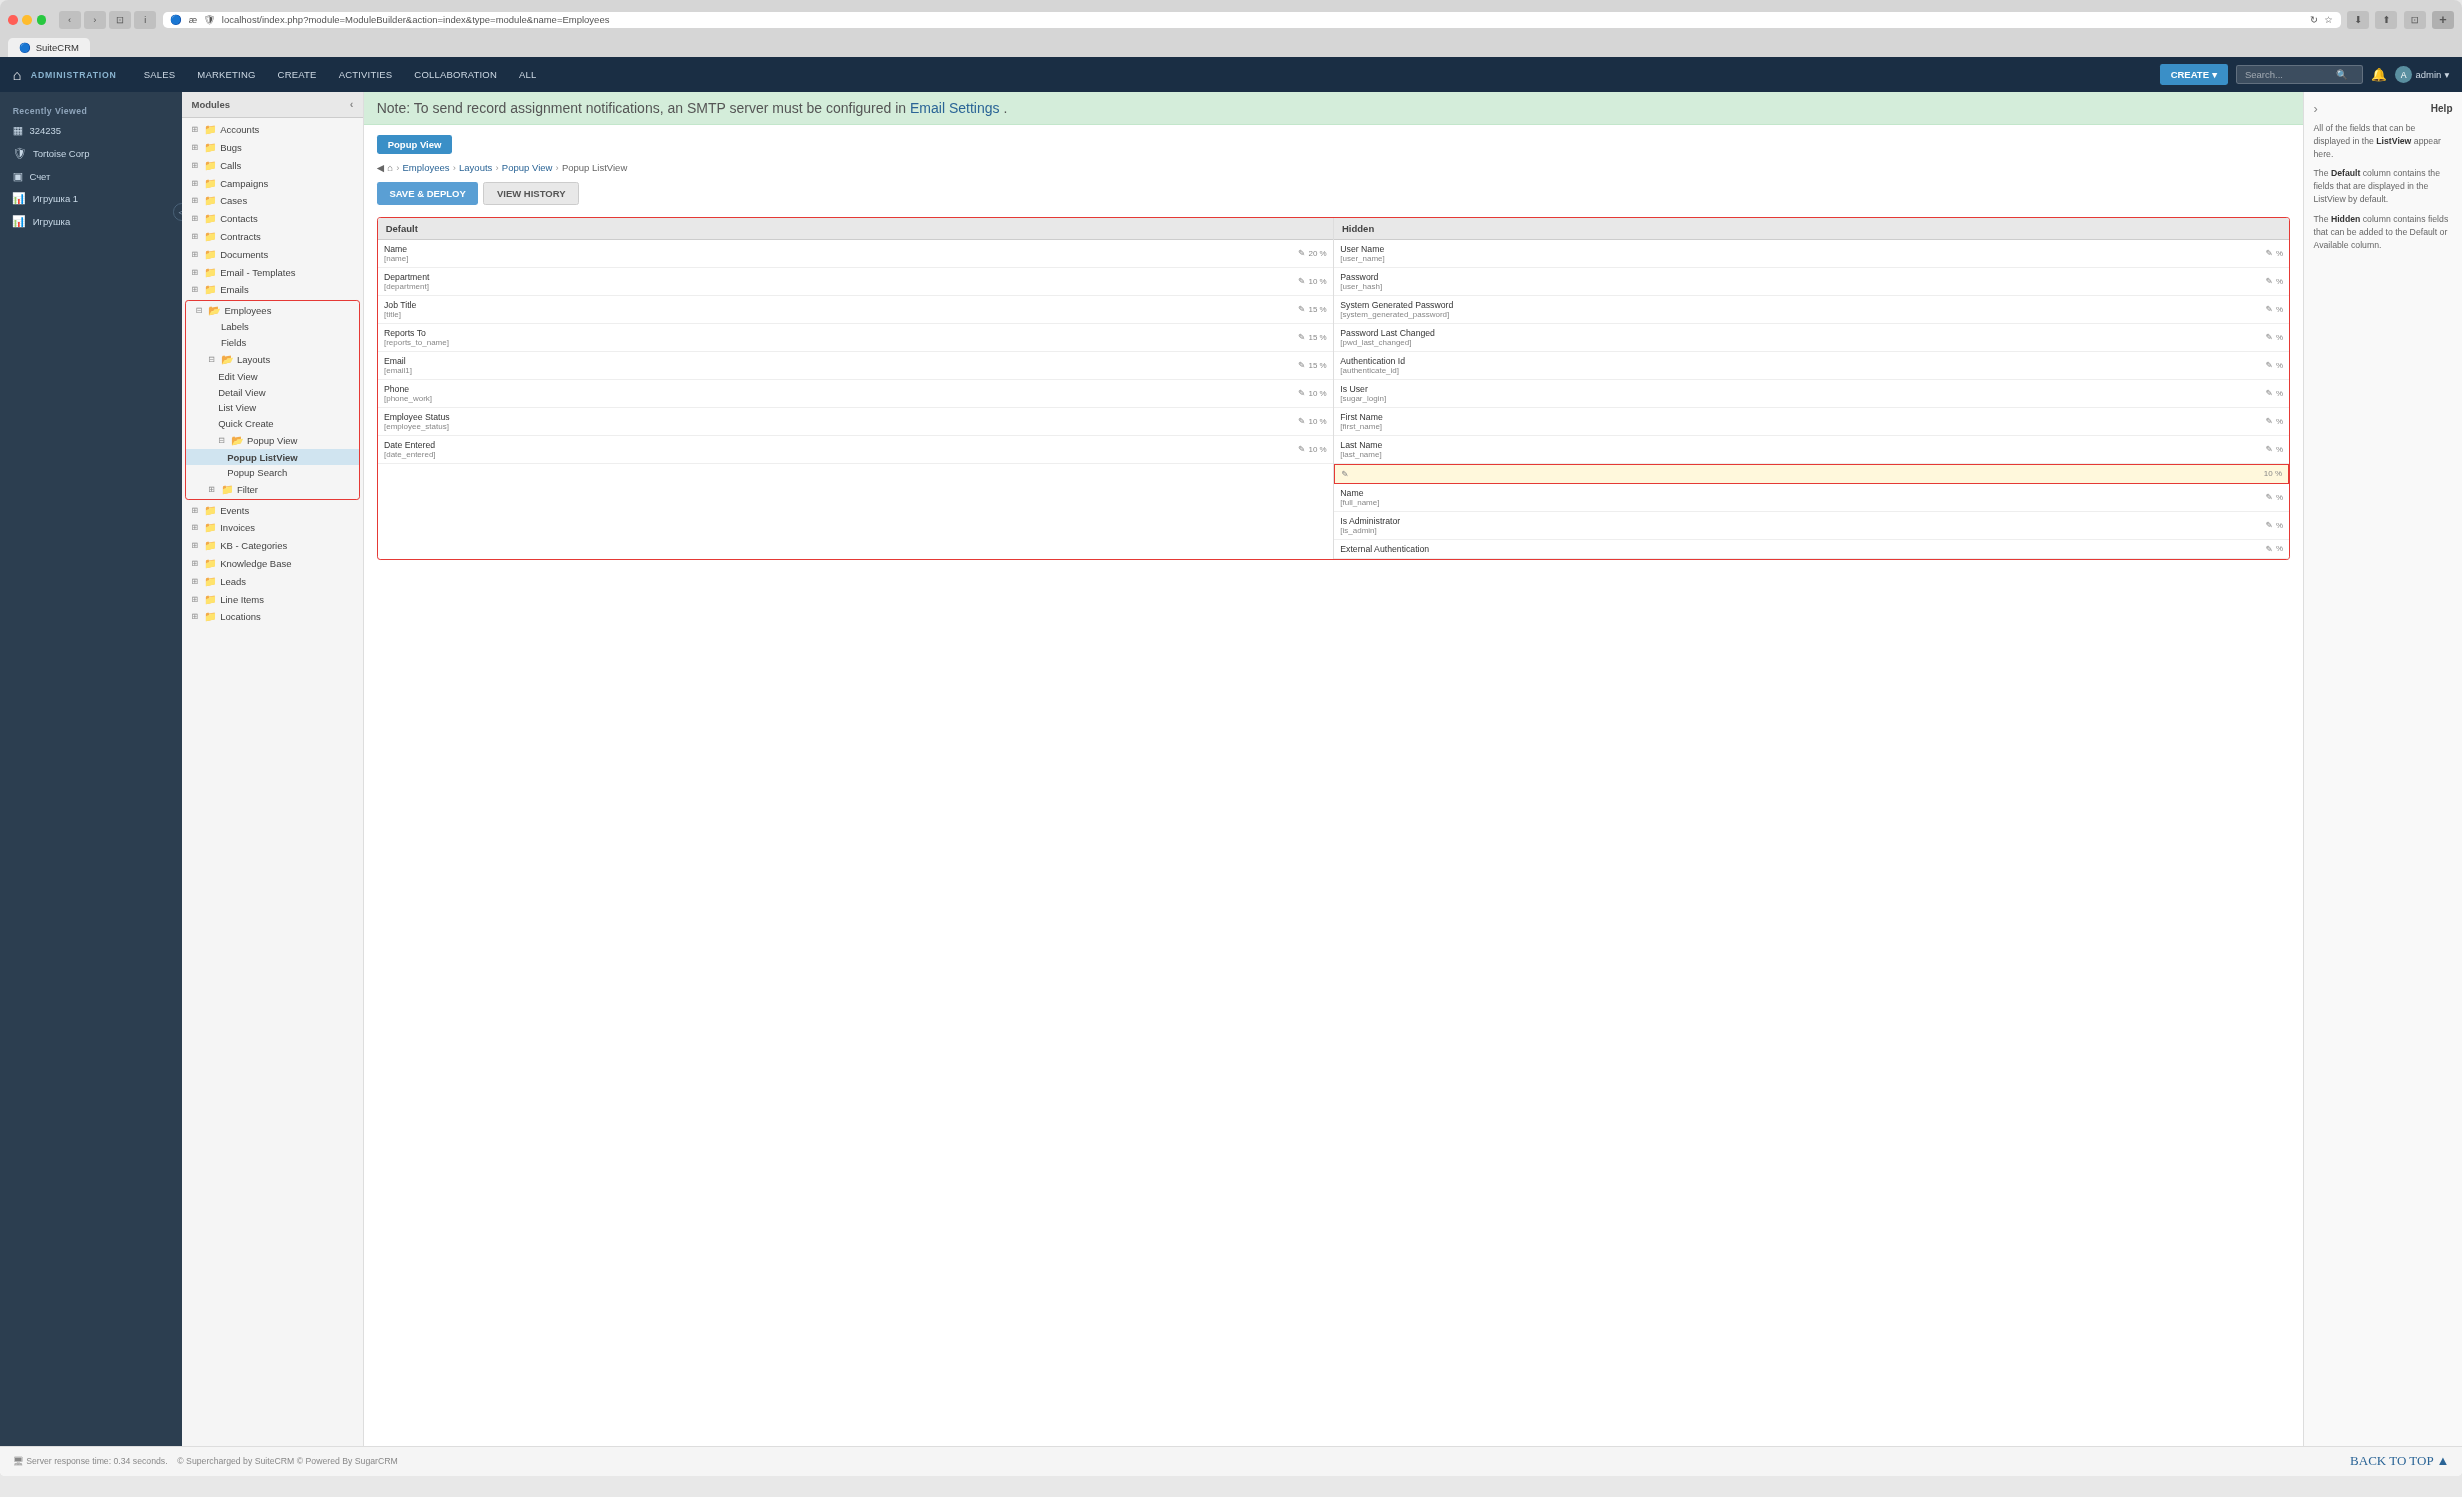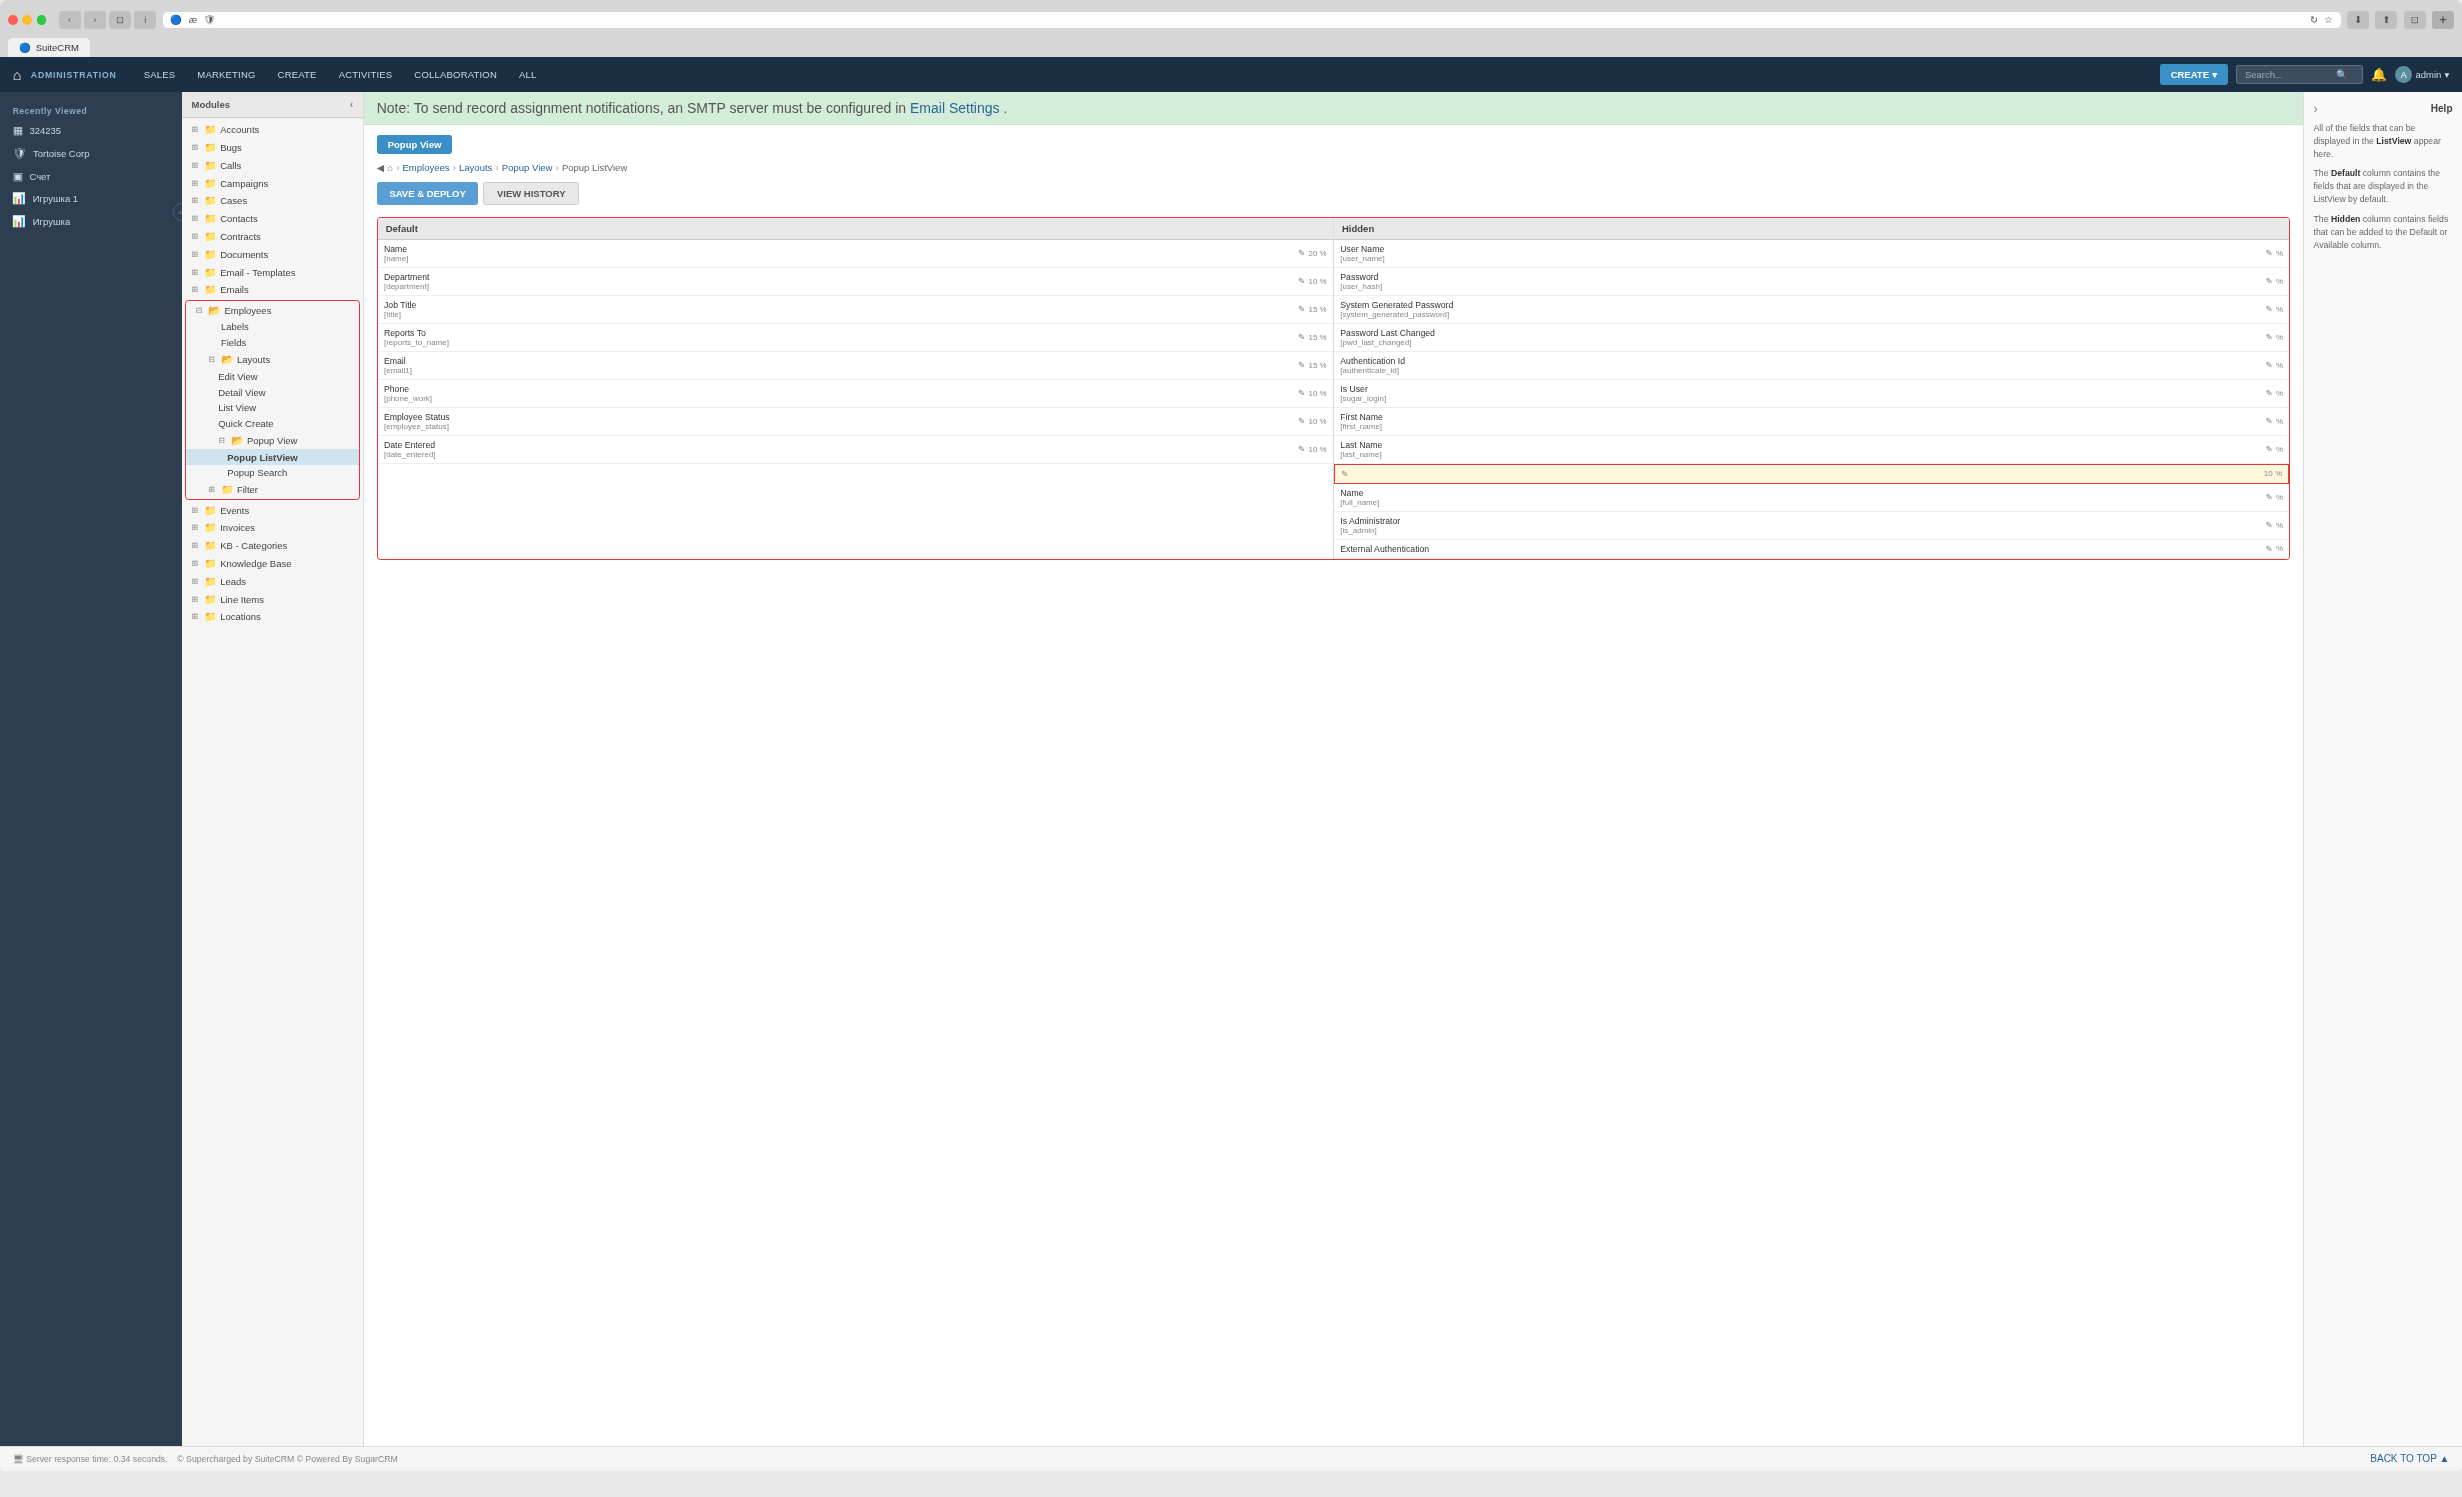--- a/index.html
+++ b/index.html
@@ -251,6 +251,7 @@
       <span>🔵</span>
       <span style="color:#555;">æ</span>
       <span>🛡</span>
+      <input value="localhost/index.php?module=ModuleBuilder&amp;action=index&amp;type=module&amp;name=Employees" style="">
       <span style="margin-left:auto;">↻</span>
       <span>☆</span>
     </div>

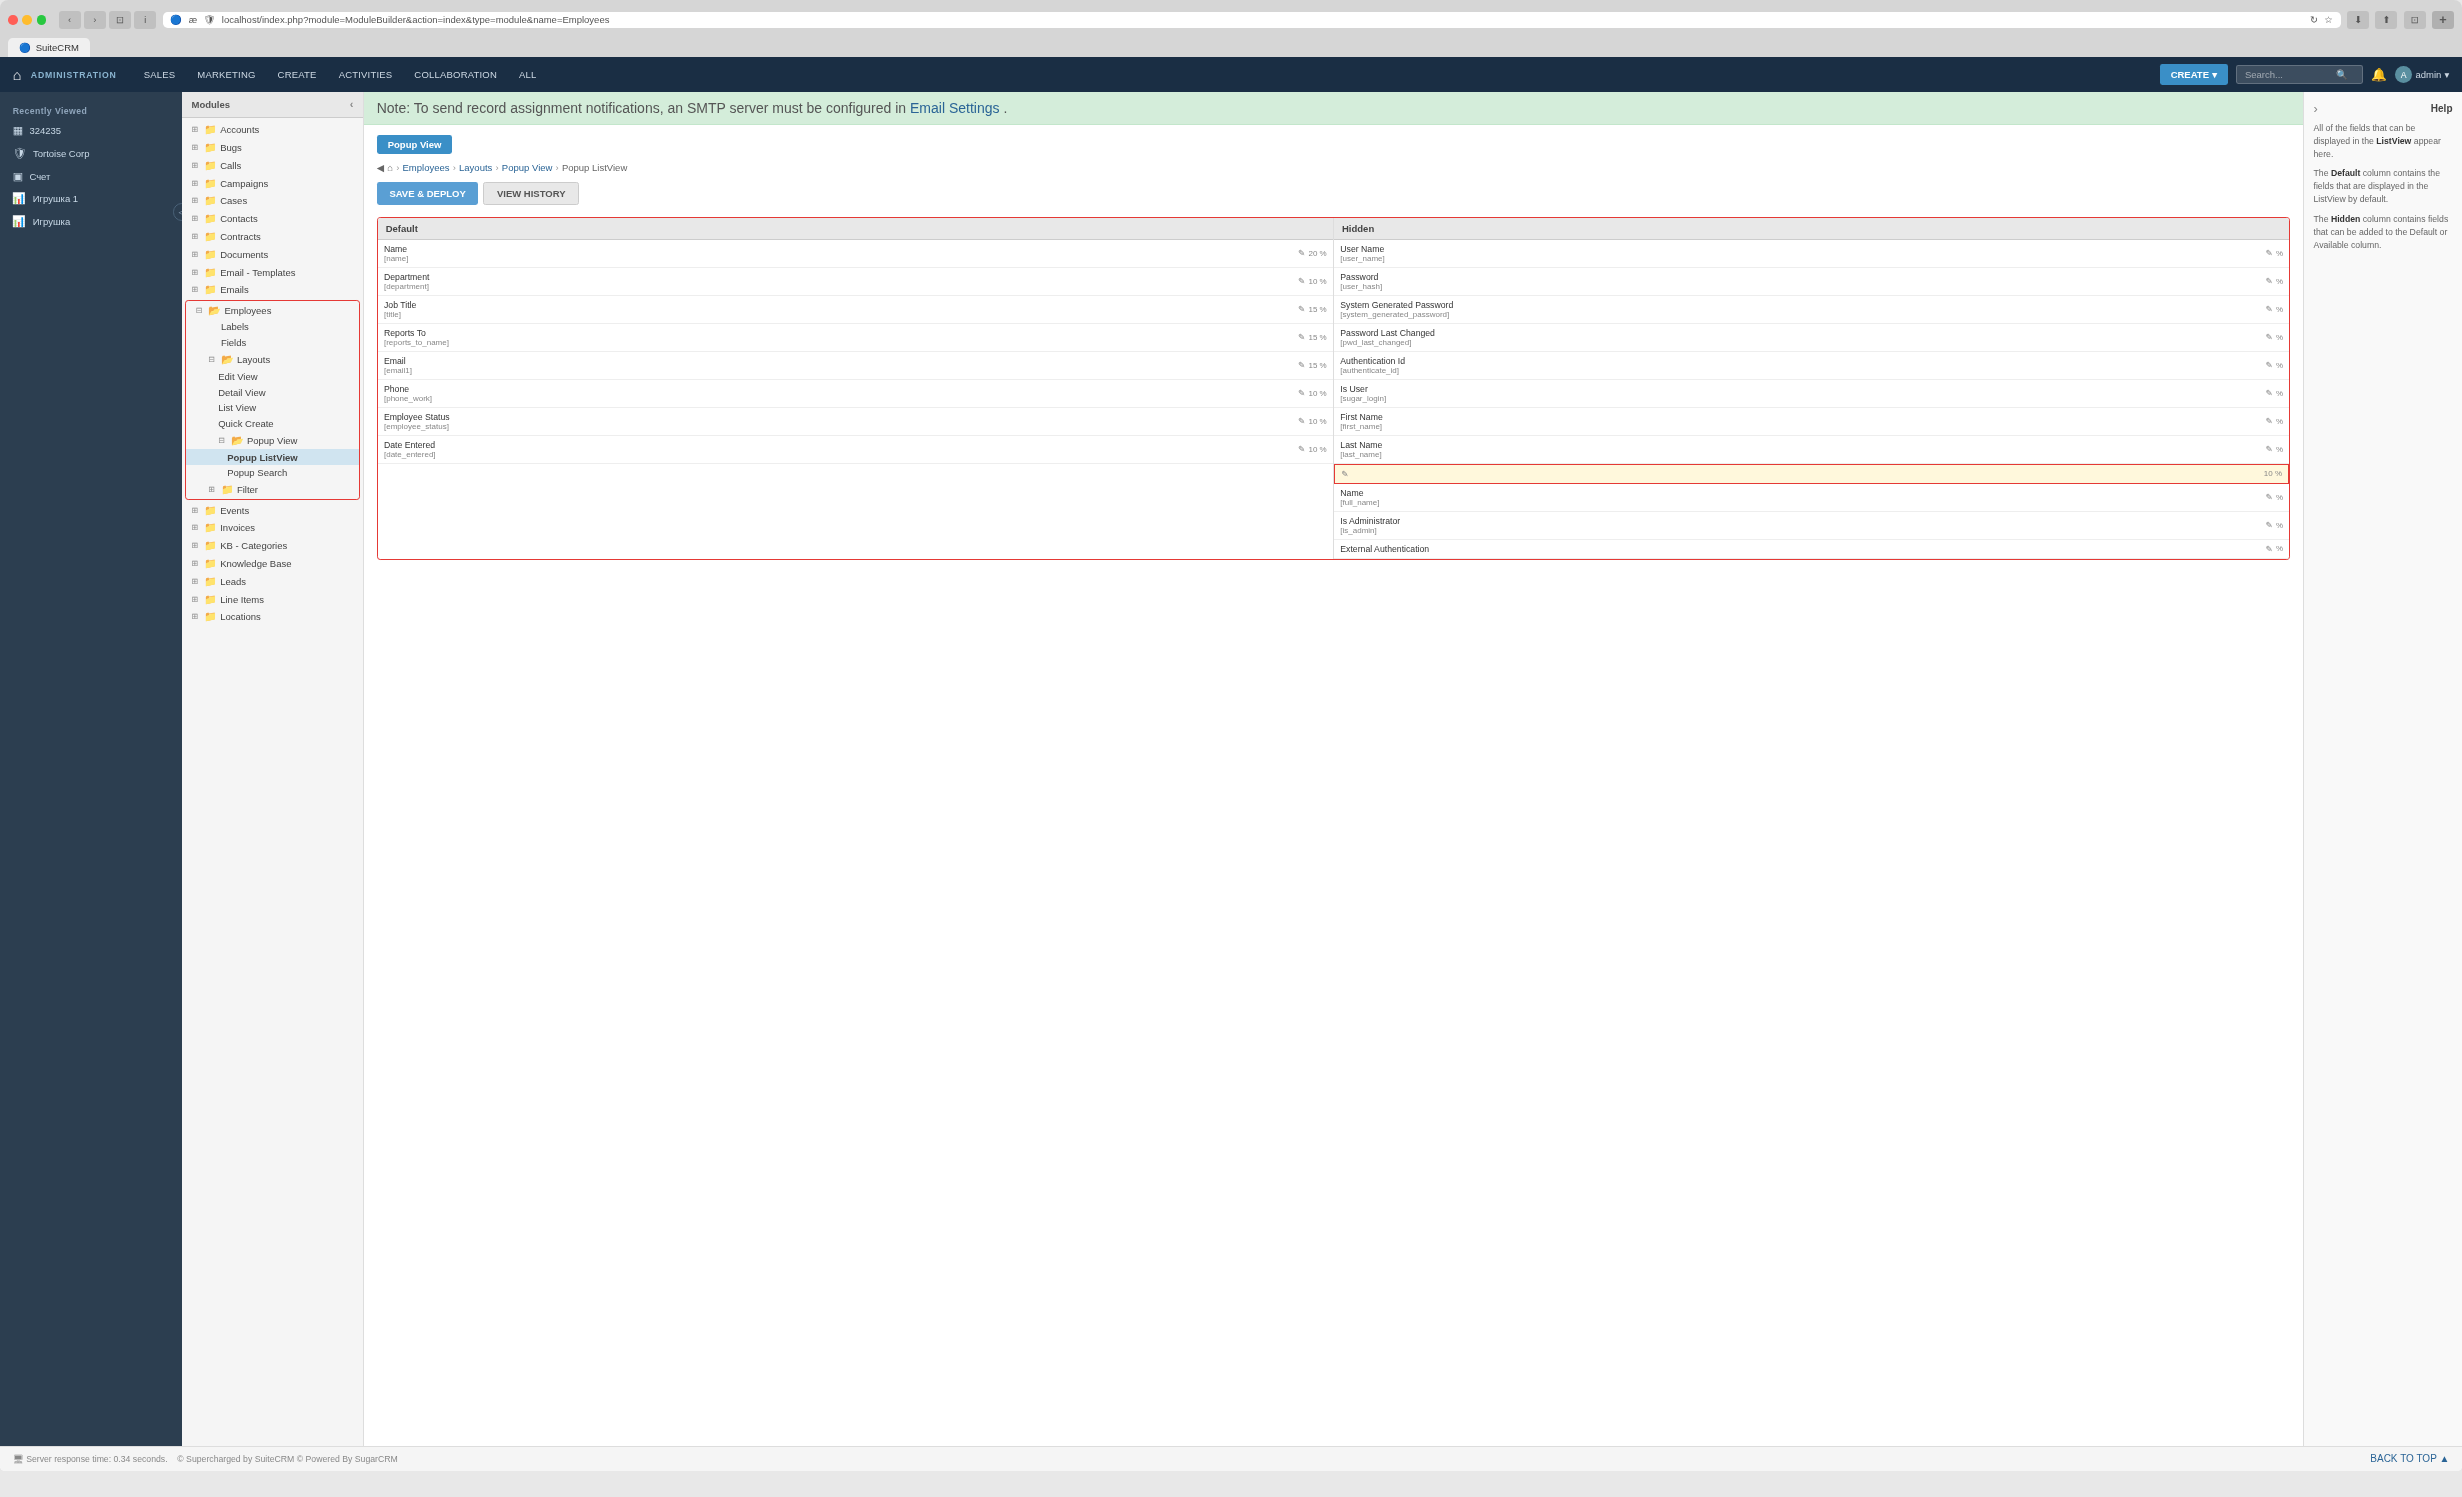--- a/index.html
+++ b/index.html
@@ -224,7 +224,7 @@
       padding: 6.3px 12.7px; font-size: 8.7px; color: #888;
       display: flex; align-items: center; justify-content: space-between;
     }
-    .back-to-top { color: #2a6496; text-decoration: none; font-size: 10px; }
+    .back-to-top { color: #2a6496; text-decoration: none; font-size: 13px; font-family: Liberation Serif, serif; }
 
     
     ::-webkit-scrollbar { width: 4.8px; height: 4.8px; }

